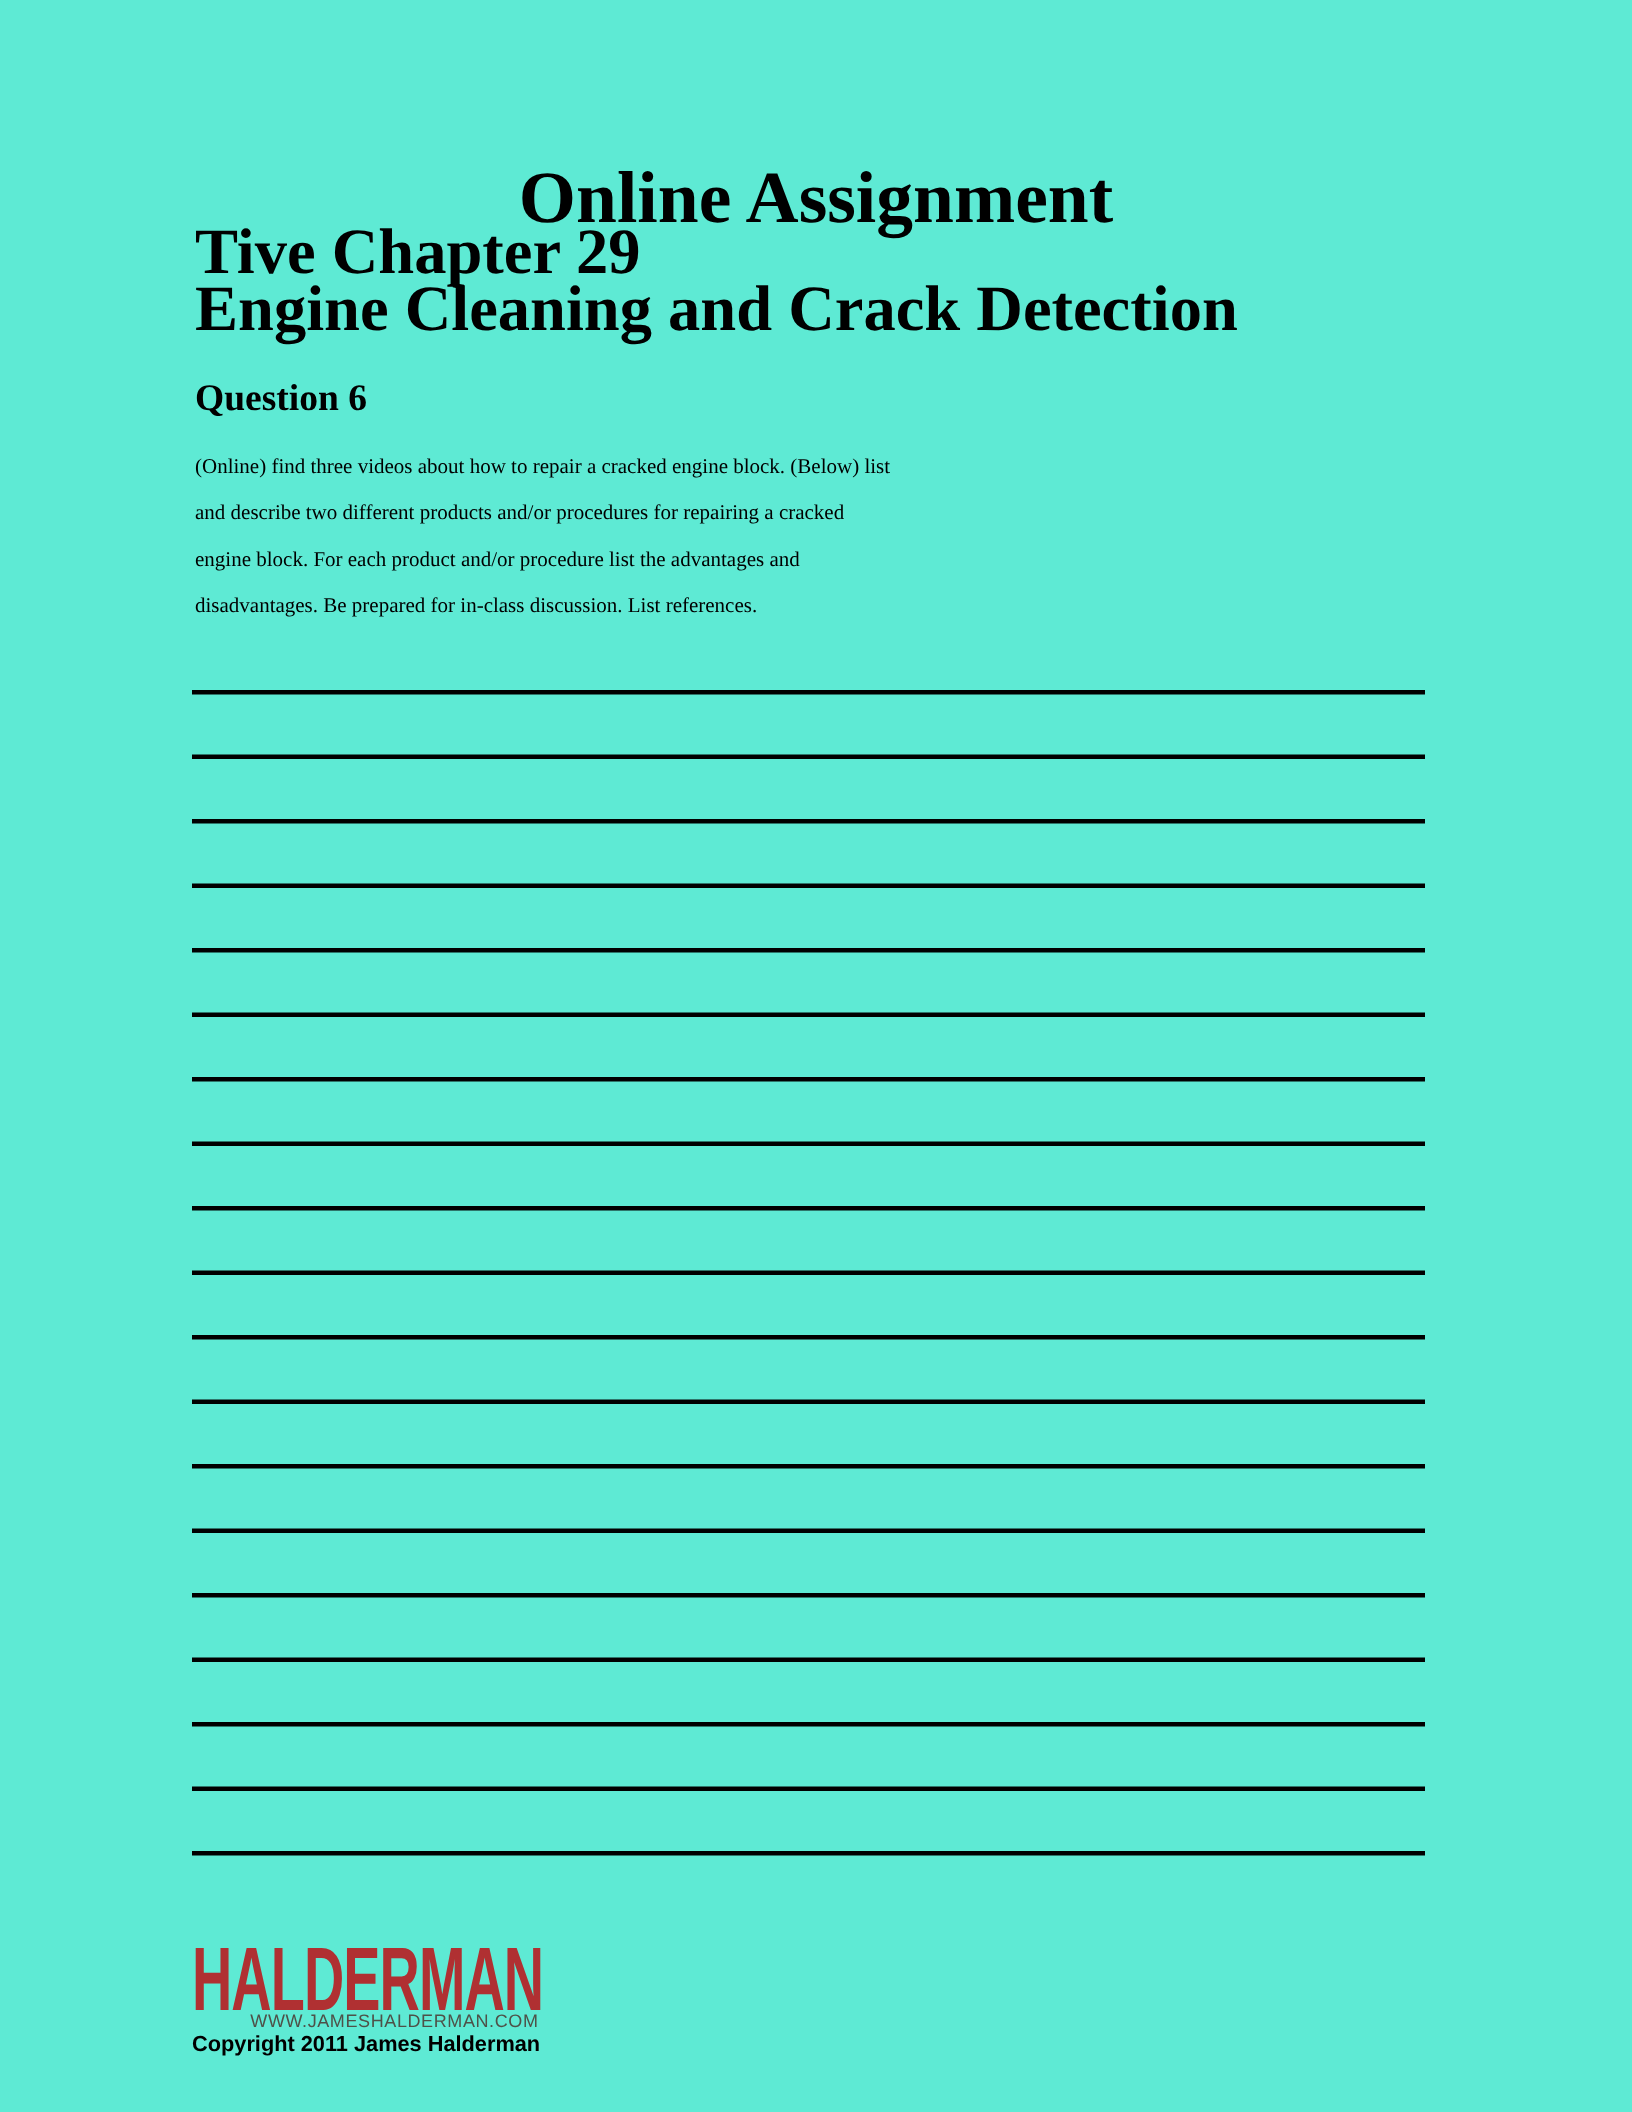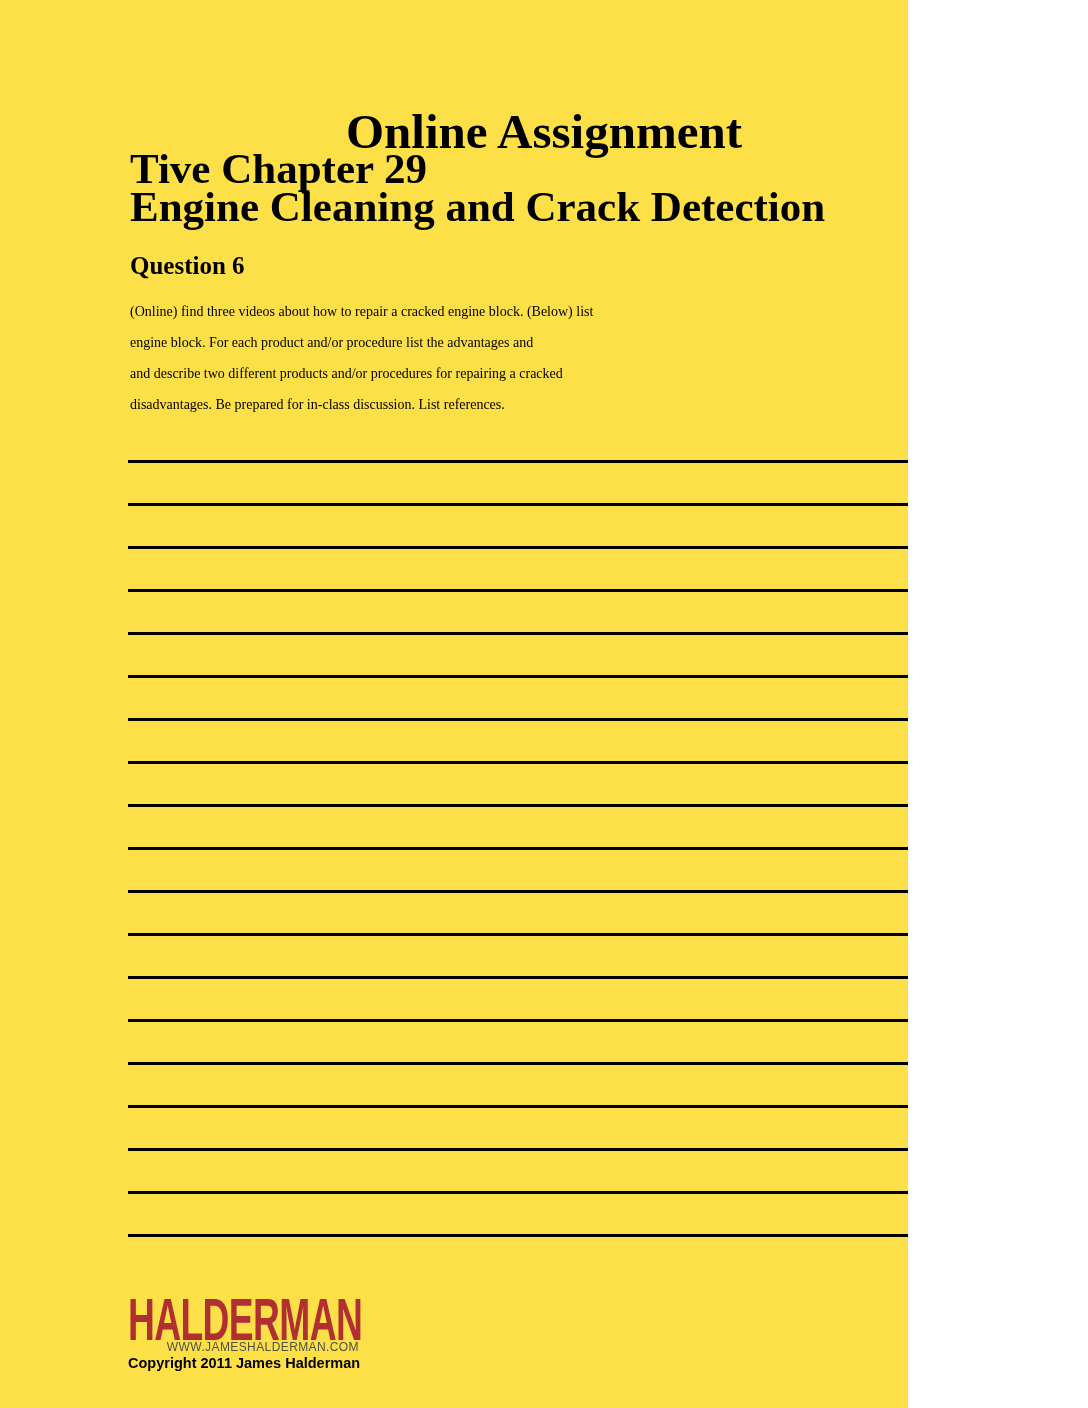--- a/index.html
+++ b/index.html
@@ -9,9 +9,9 @@
   }
   #page {
     position: relative;
-    width: 908px;
+    width: 1088px;
     height: 1408px;
-    background: #fde047;
+    background: #5eead4;
     overflow: hidden;
     font-family: "Liberation Serif", "DejaVu Serif", serif;
     color: #000000;

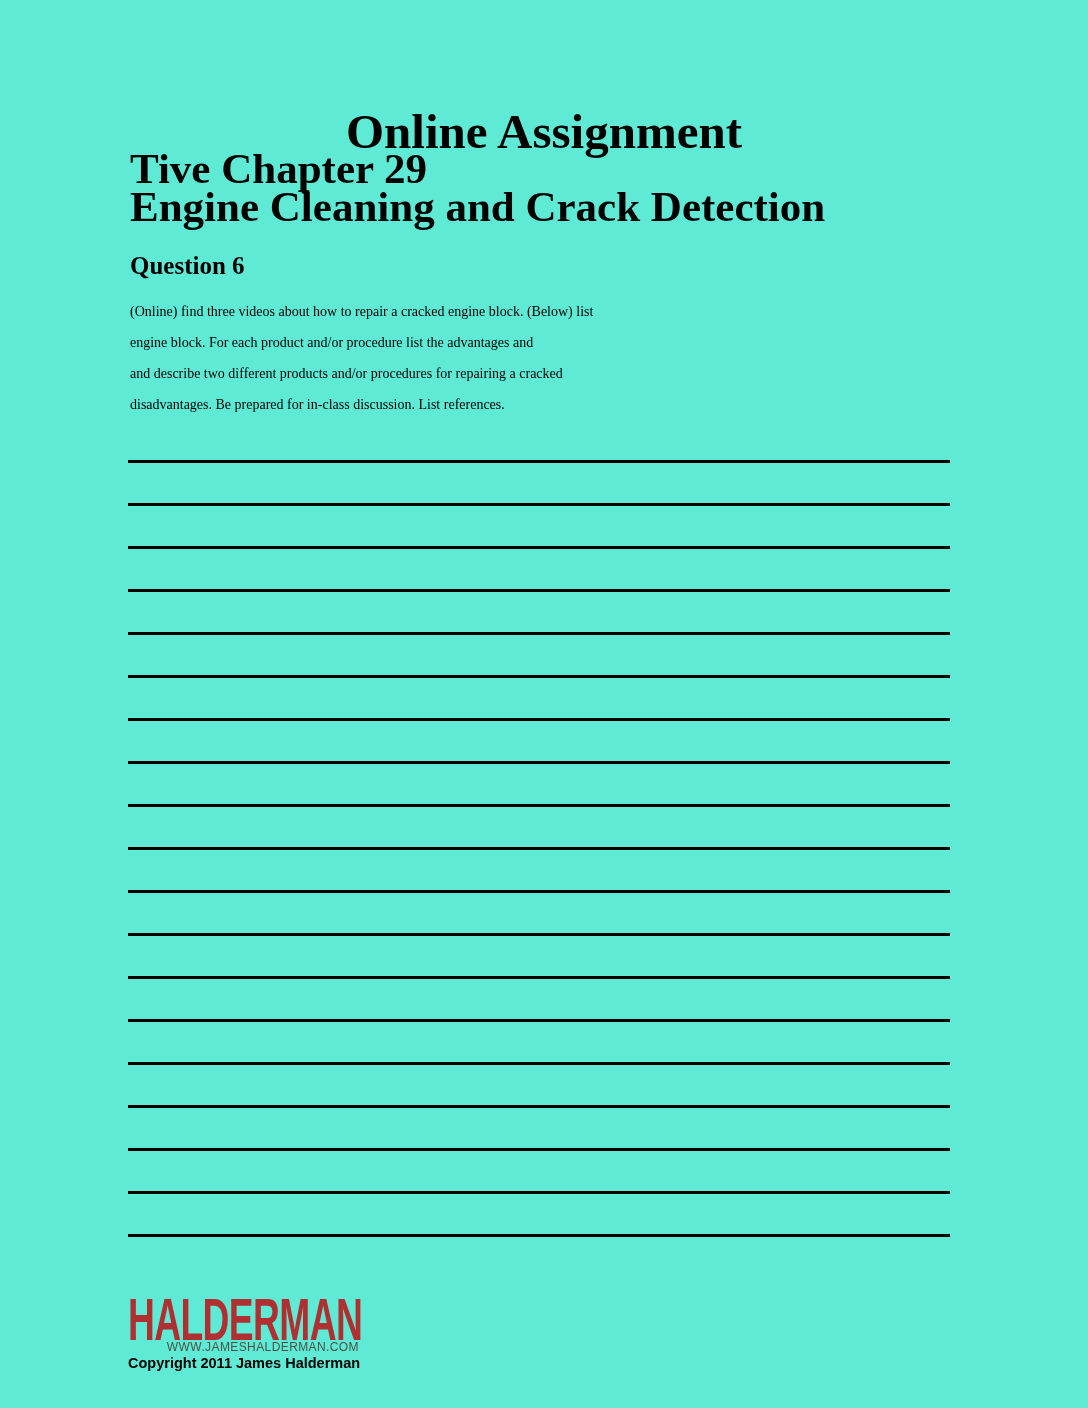--- a/index.html
+++ b/index.html
@@ -117,8 +117,8 @@
 
   <div class="question-body">
     <div class="body-line">(Online) find three videos about how to repair a cracked engine block. (Below) list</div>
+    <div class="body-line">and describe two different products and/or procedures for repairing a cracked</div>
     <div class="body-line">engine block. For each product and/or procedure list the advantages and</div>
-    <div class="body-line">and describe two different products and/or procedures for repairing a cracked</div>
     <div class="body-line">disadvantages. Be prepared for in-class discussion. List references.</div>
   </div>
 

